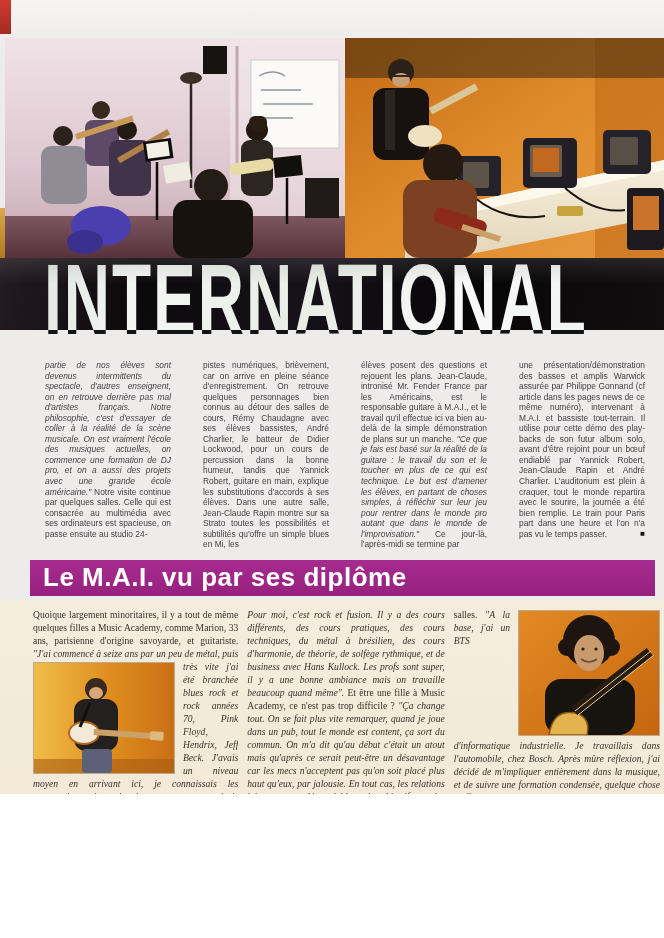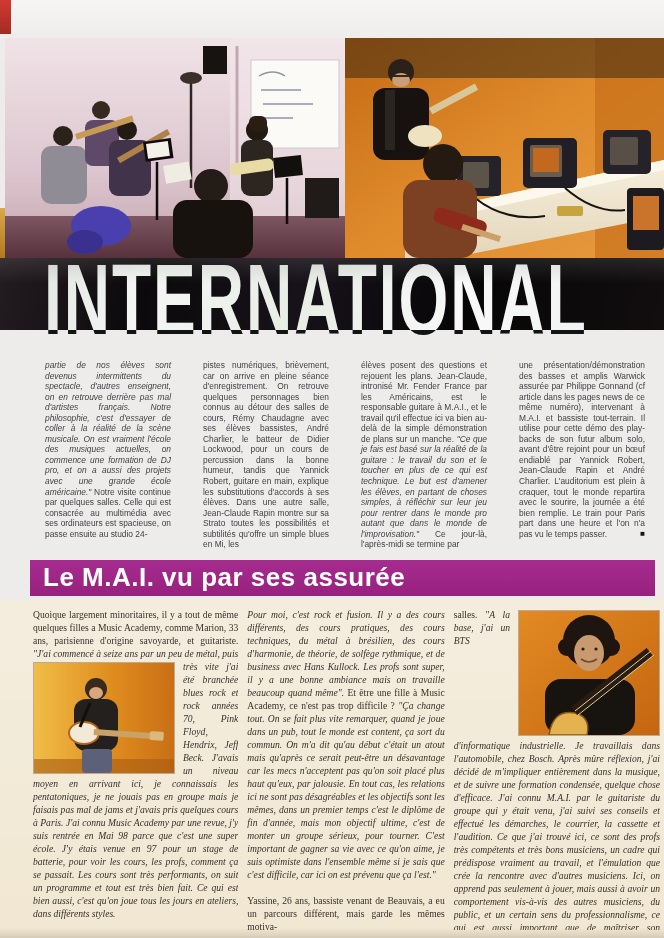--- a/index.html
+++ b/index.html
@@ -4,7 +4,7 @@
 <style>
   html,body{margin:0;padding:0;background:#ffffff;}
   .page{
-    position:relative;width:664px;height:938px;overflow:hidden;
+    position:relative;width:664px;height:794px;overflow:hidden;
     background:#eeecea;
     font-family:"Liberation Sans", sans-serif;
   }

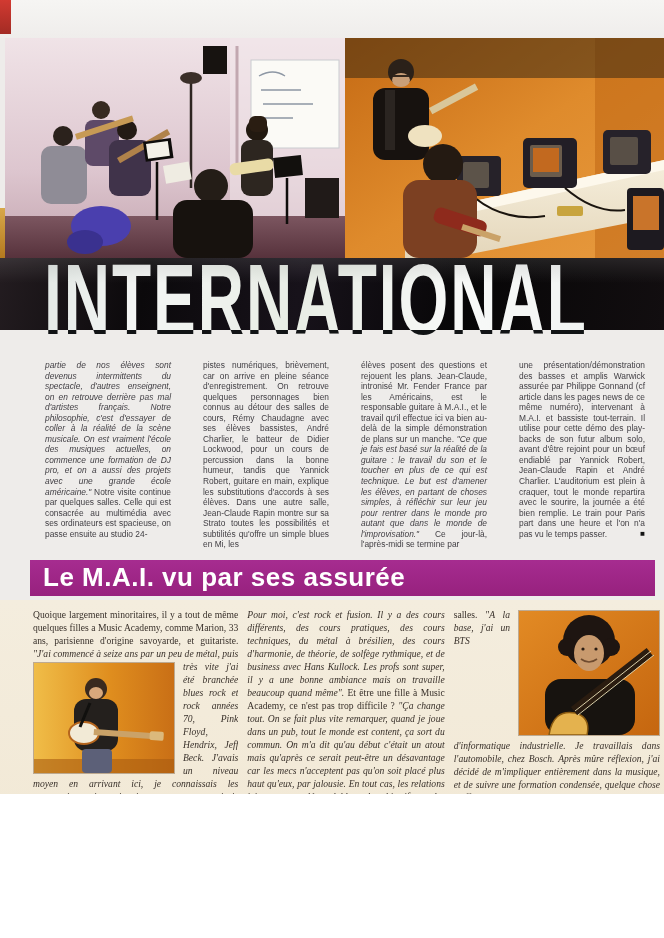--- a/index.html
+++ b/index.html
@@ -216,7 +216,7 @@
   </div>
 
   <div class="section-bar">
-    <span class="label">Le M.A.I. vu par ses assurée</span>
+    <span class="label">Le M.A.I. vu par ses diplôme</span>
   </div>
 
   <div class="bottom-section">

